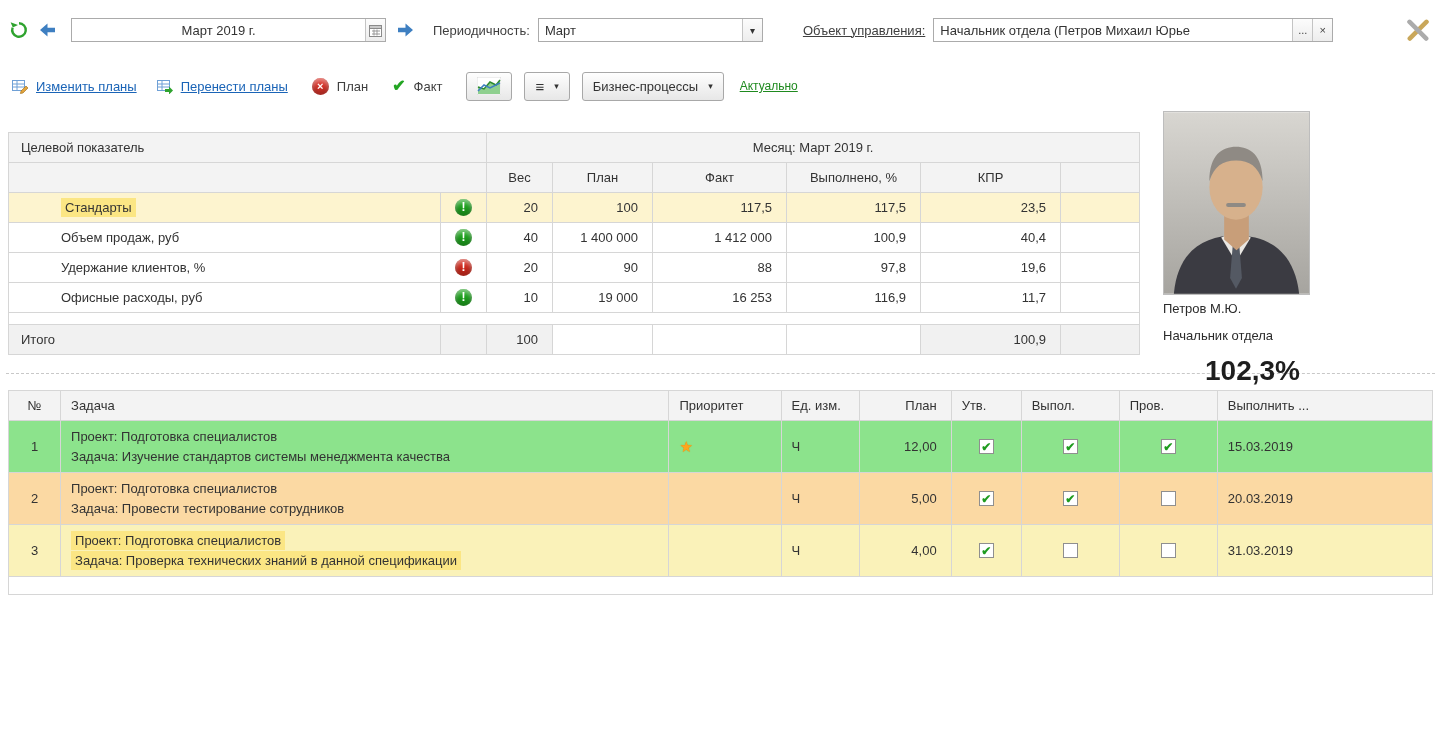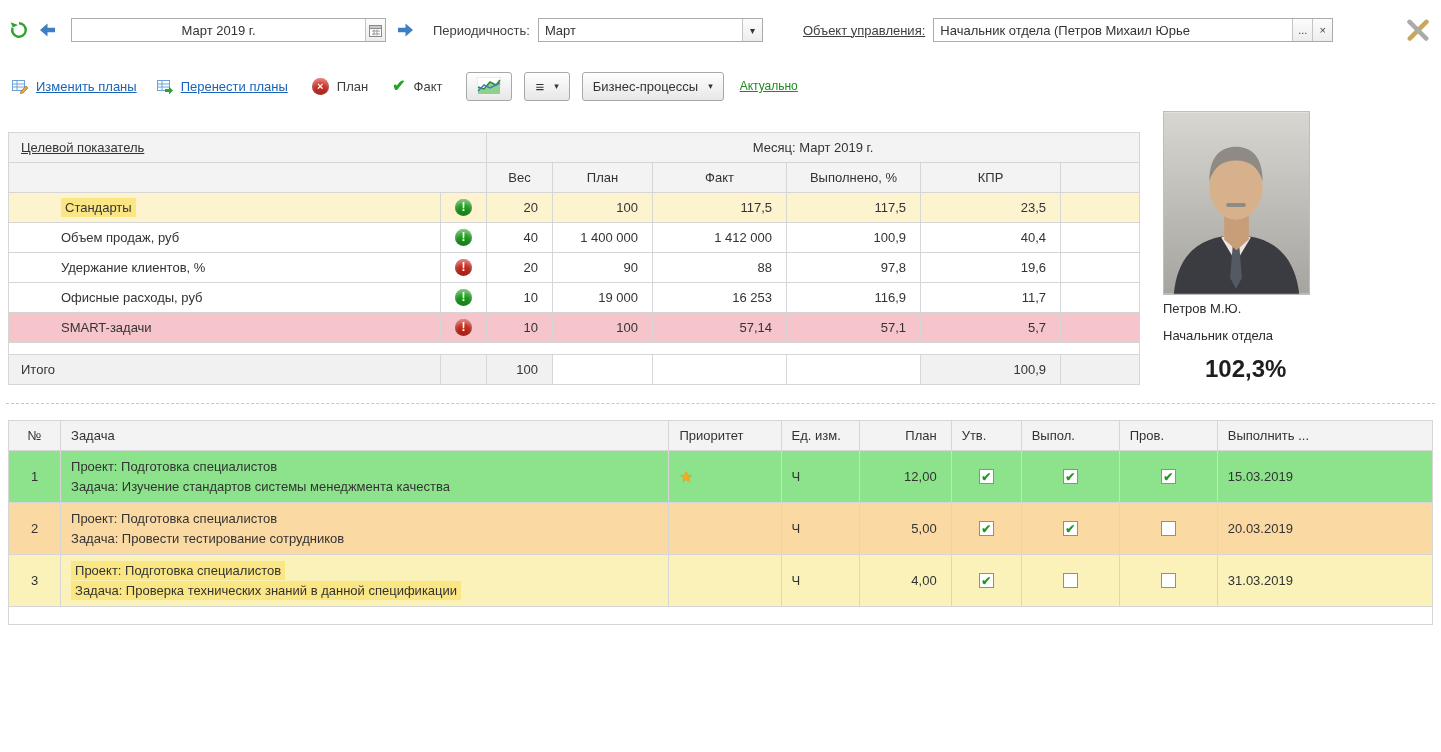--- a/index.html
+++ b/index.html
@@ -51,7 +51,7 @@
   .kpi { width:1131px; }
   .kpi th, .kpi td { border:1px solid #d6d6d6; overflow:hidden; white-space:nowrap; }
   .kpi thead th { background:#f3f3f3; height:30px; font-weight:normal; color:#333; text-align:center; }
-  .kpi thead th.name-h { text-align:left; padding-left:12px;text-decoration:underline; }
+  .kpi thead th.name-h { text-align:left; padding-left:12px; }
   .kpi tbody td { height:30px; background:#fff; }
   .kpi td.name { padding-left:52px; }
   .kpi td.st { text-align:center; }

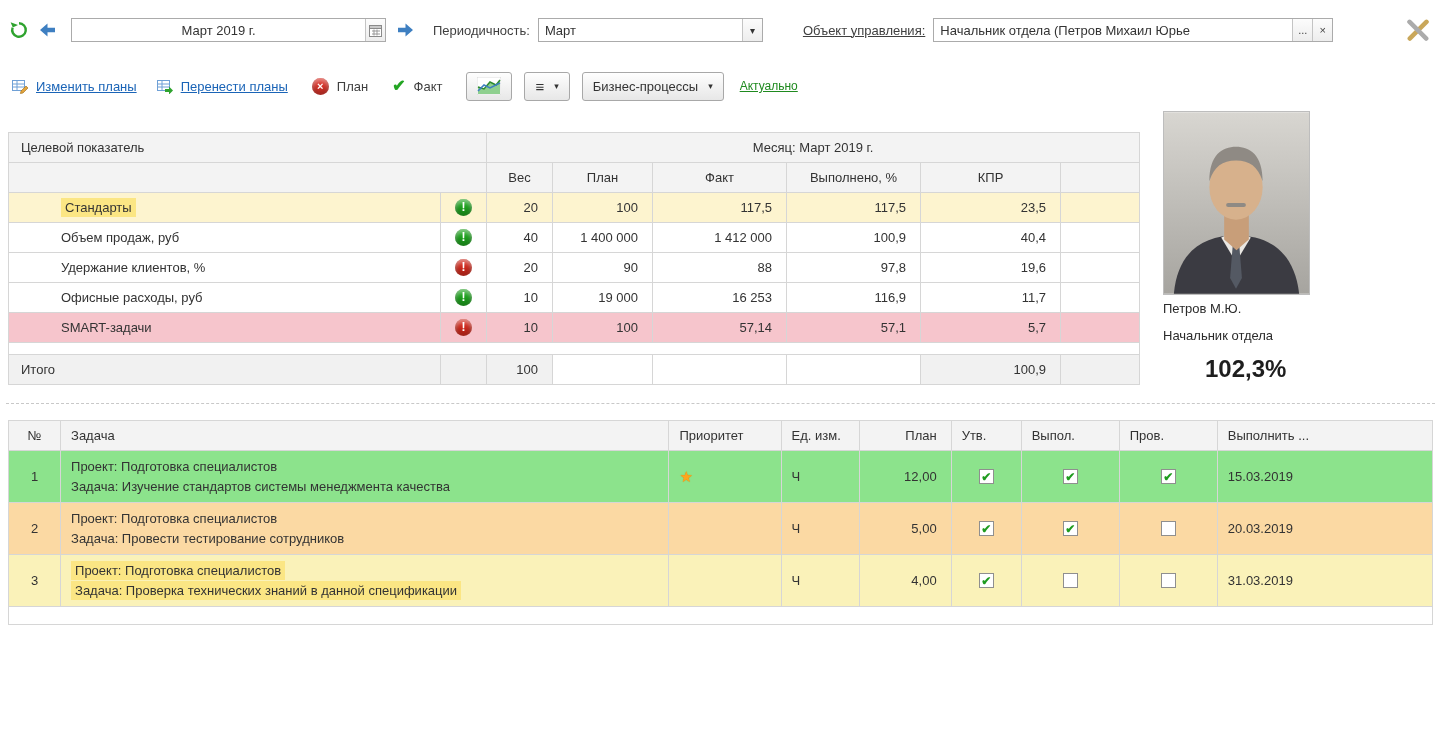--- a/index.html
+++ b/index.html
@@ -278,16 +278,6 @@
           <td class="num">11,7</td>
           <td></td>
         </tr>
-        <tr class="alert">
-          <td class="name"><span>SMART-задачи</span></td>
-          <td class="st"><span class="status red">!</span></td>
-          <td class="num">10</td>
-          <td class="num">100</td>
-          <td class="num">57,14</td>
-          <td class="num">57,1</td>
-          <td class="num">5,7</td>
-          <td></td>
-        </tr>
         <tr class="spacer">
             <td colspan="8"></td>
           </tr>

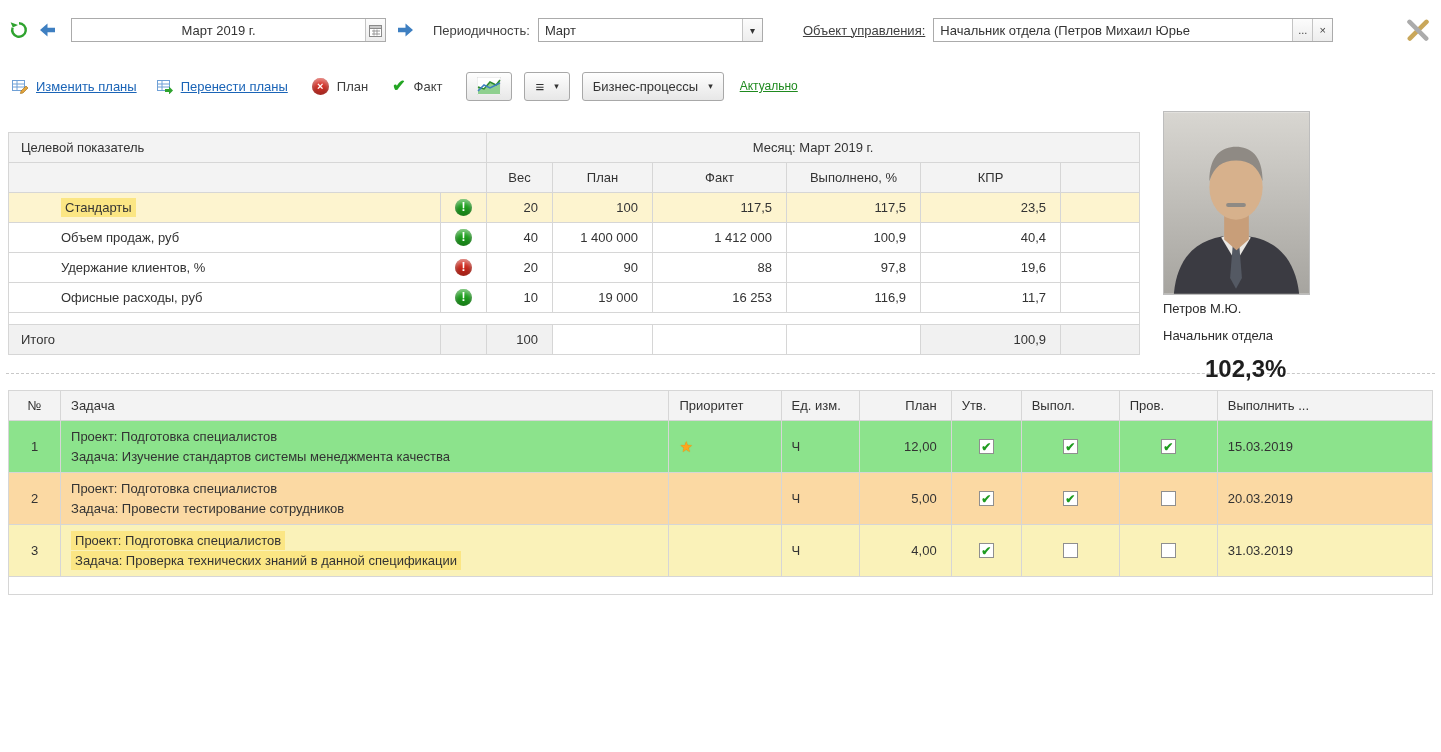--- a/index.html
+++ b/index.html
@@ -75,7 +75,7 @@
   .photo { width:147px; height:184px; border:1px solid #bdbdbd; display:block; }
   .emp-name { margin-top:6px; font-size:13px; color:#2b2b2b; }
   .emp-pos { margin-top:12px; font-size:13px; color:#2b2b2b; }
-  .emp-pct { margin-top:12px; font-size:24px; font-weight:bold; color:#1e1e1e; margin-left:42px; }
+  .emp-pct { margin-top:12px; font-size:28px; font-weight:bold; color:#1e1e1e; margin-left:42px; }
 
   .dashed-sep { border-top:1px dashed #c8c8c8; margin:18px 6px 0 6px; }
 

